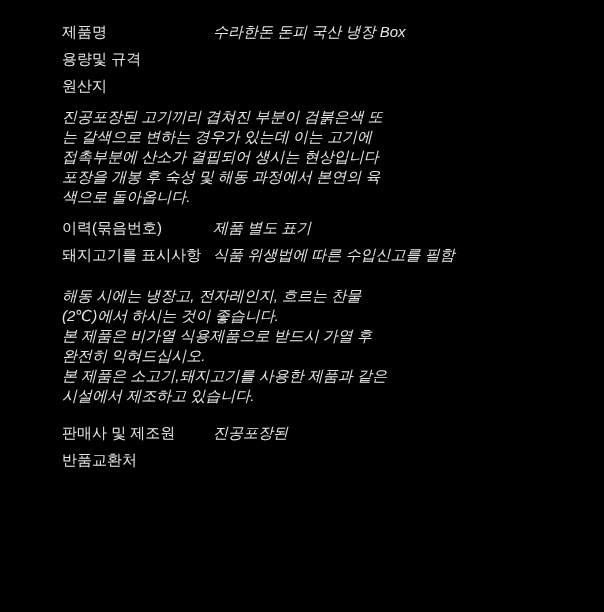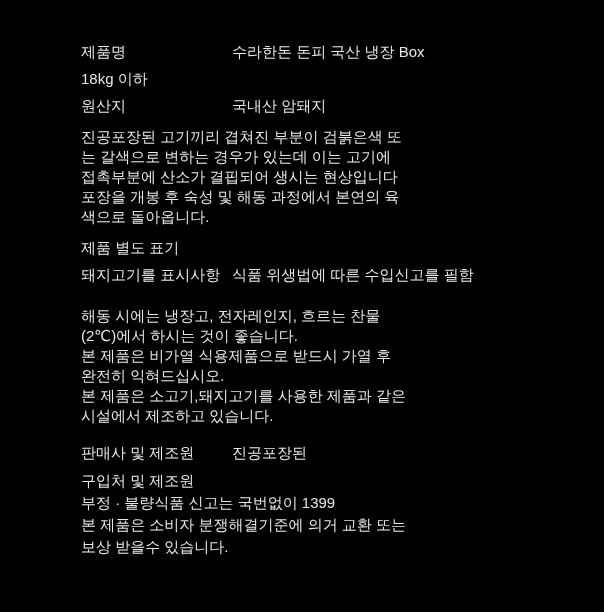--- a/index.html
+++ b/index.html
@@ -18,8 +18,7 @@
   .spec-table {
     box-sizing: border-box;
     width: 531px;
-    padding: 42px 0 0 62px;
-    margin-left: 19px;
+    padding: 22px 0 0 62px;
   }
   .row {
     display: flex;

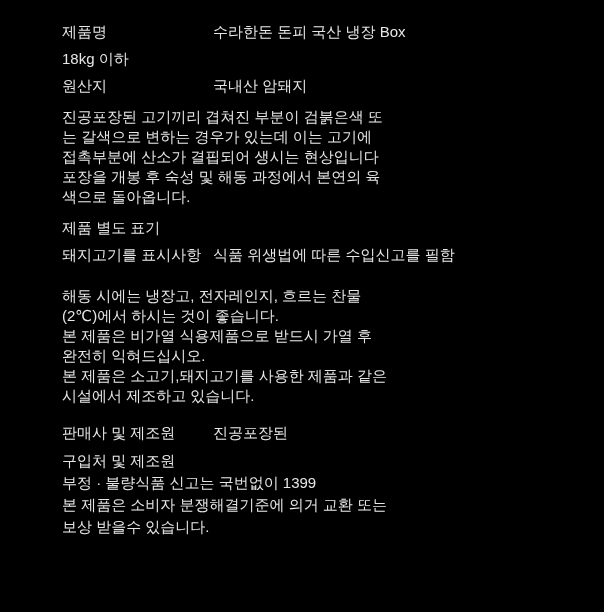--- a/index.html
+++ b/index.html
@@ -39,6 +39,7 @@
     width: 391px;
     line-height: 20px;
     white-space: pre-line;
+    font-style: italic;
   }
   .value--pad-top { padding-top: 14px; }
   .value--lh22 { line-height: 22px; }

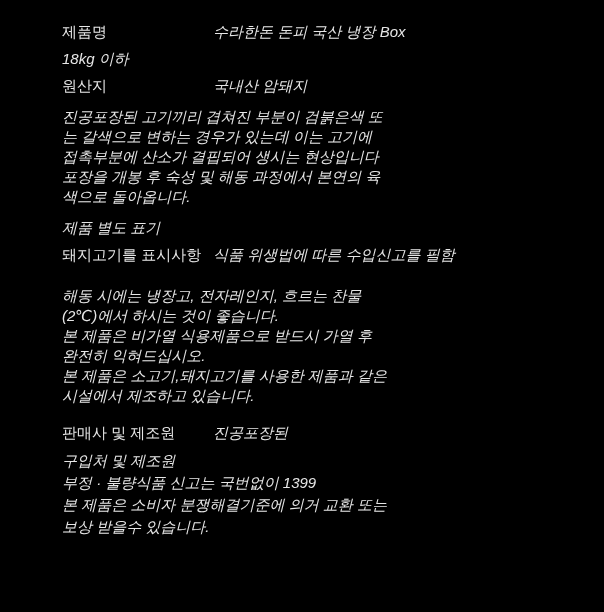--- a/index.html
+++ b/index.html
@@ -55,6 +55,7 @@
   </div>
 
   <div class="row">
+    <div class="label">용량및 규격</div>
     <div class="value">18kg 이하</div>
   </div>
 

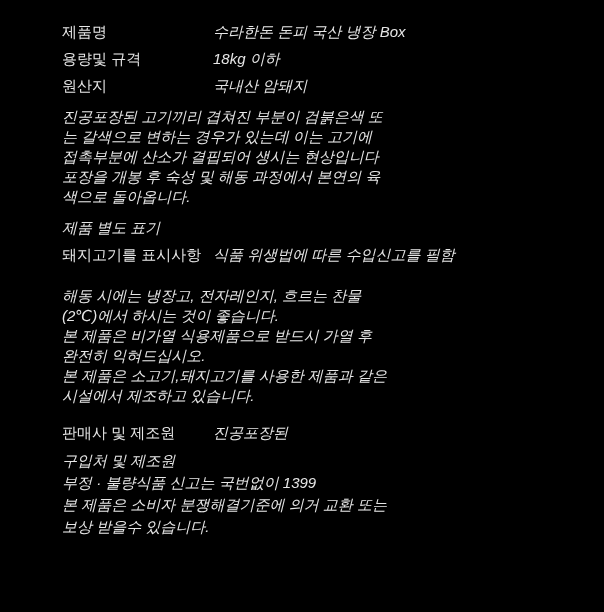--- a/index.html
+++ b/index.html
@@ -56,7 +56,6 @@
 
   <div class="row">
     <div class="label">용량및 규격</div>
-    <div class="value">18kg 이하</div>
   </div>
 
   <div class="row">

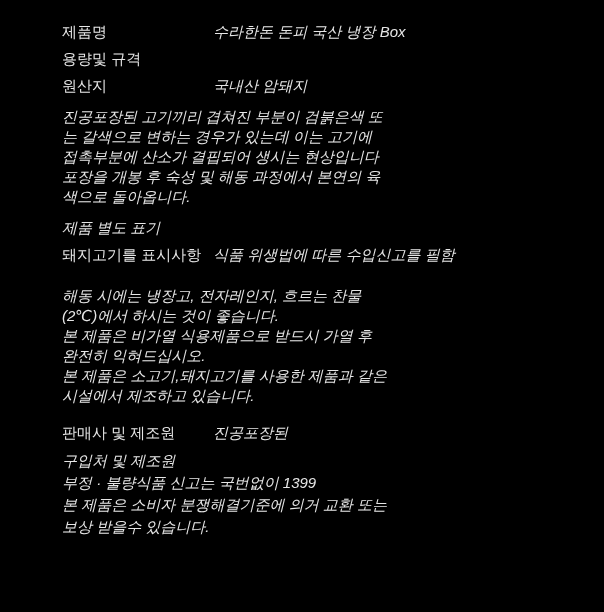--- a/index.html
+++ b/index.html
@@ -60,7 +60,6 @@
 
   <div class="row">
     <div class="label">원산지</div>
-    <div class="value">국내산 암돼지</div>
   </div>
 
   <div class="row row--center row--mt11">

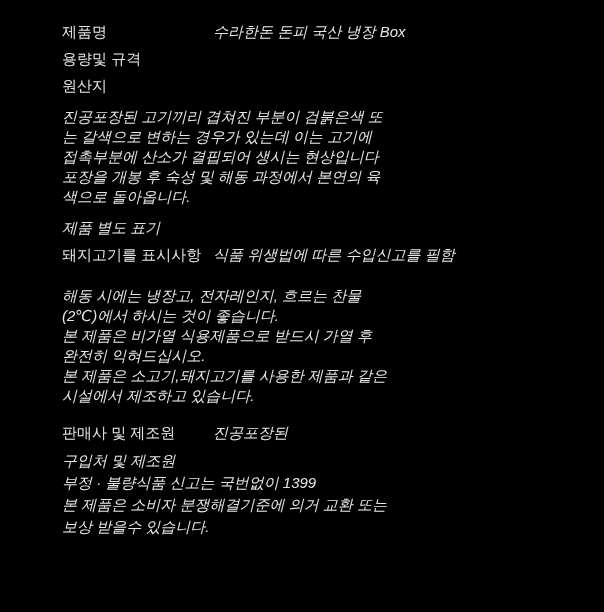--- a/index.html
+++ b/index.html
@@ -71,6 +71,7 @@
   </div>
 
   <div class="row row--mt11">
+    <div class="label">이력(묶음번호)</div>
     <div class="value">제품 별도 표기</div>
   </div>
 

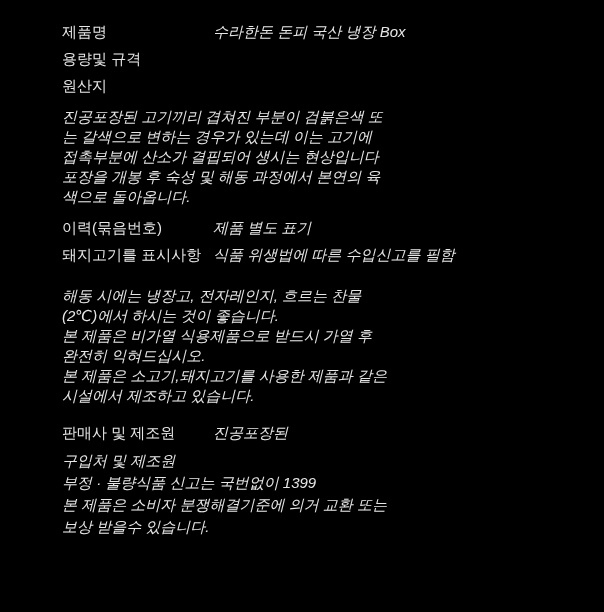--- a/index.html
+++ b/index.html
@@ -95,6 +95,7 @@
   </div>
 
   <div class="row">
+    <div class="label">반품교환처</div>
     <div class="value value--lh22">구입처 및 제조원
 부정 · 불량식품 신고는 국번없이 1399
 본 제품은 소비자 분쟁해결기준에 의거 교환 또는

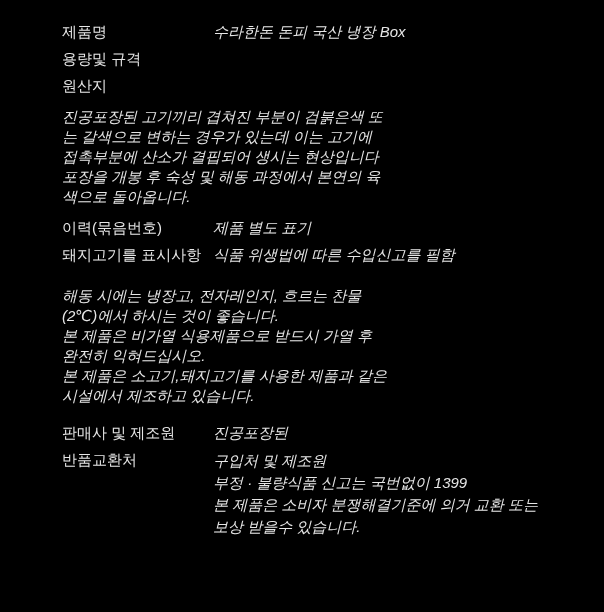--- a/index.html
+++ b/index.html
@@ -96,10 +96,6 @@
 
   <div class="row">
     <div class="label">반품교환처</div>
-    <div class="value value--lh22">구입처 및 제조원
-부정 · 불량식품 신고는 국번없이 1399
-본 제품은 소비자 분쟁해결기준에 의거 교환 또는
-보상 받을수 있습니다.</div>
   </div>
 
 </div>

